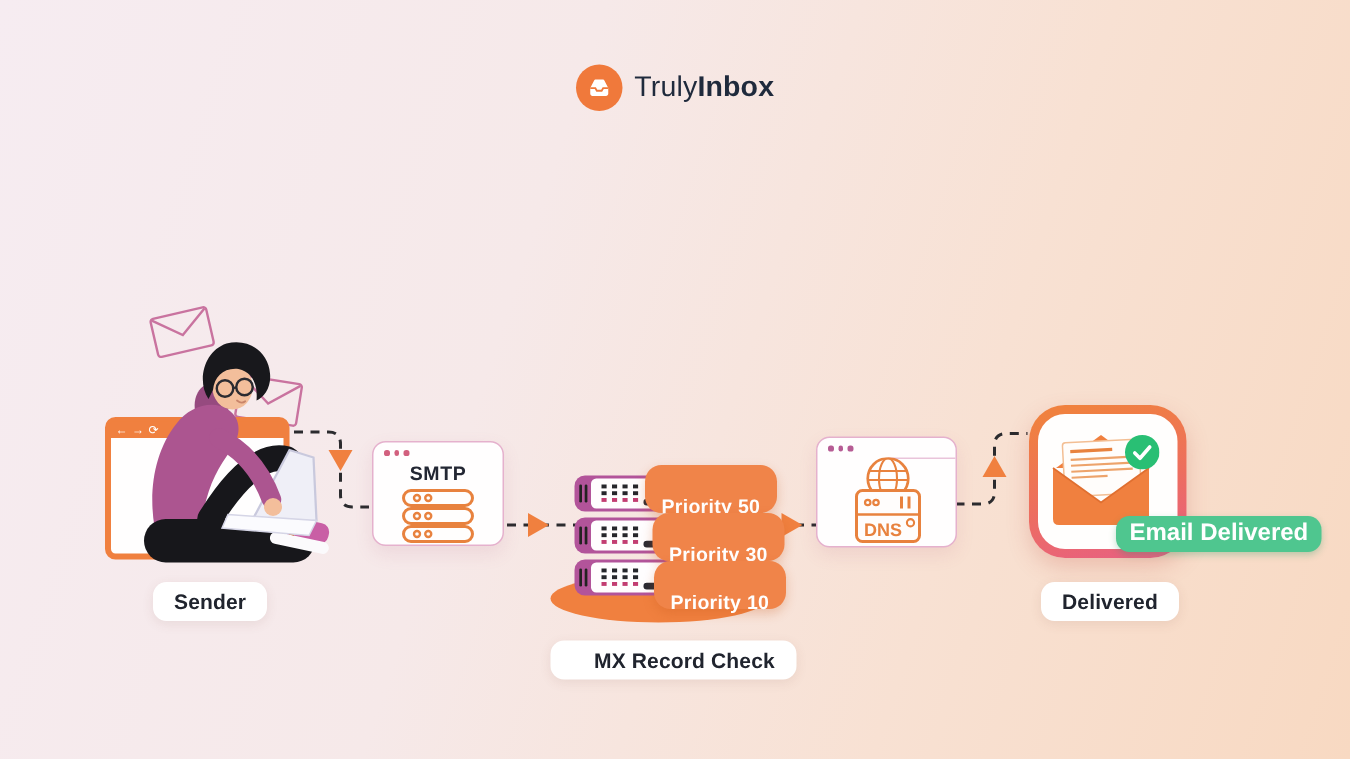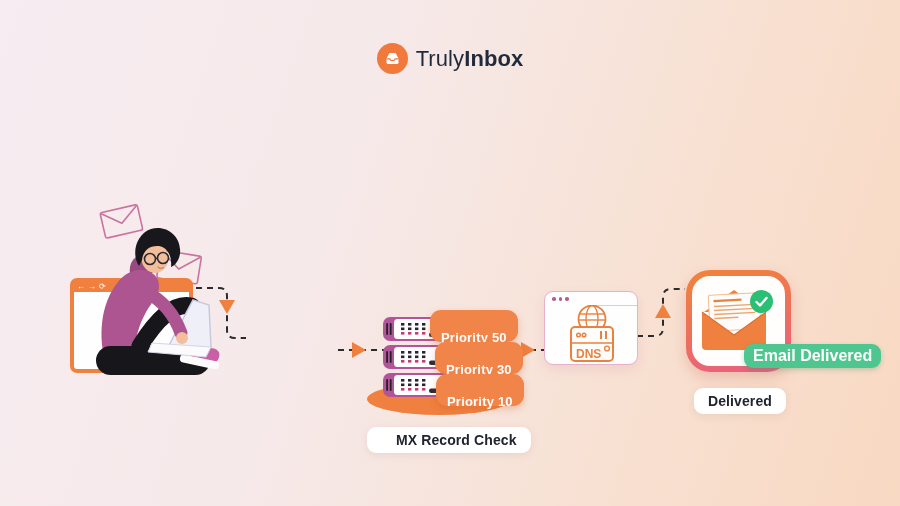--- a/index.html
+++ b/index.html
@@ -11,7 +11,7 @@
   
   .logo { position:absolute; top:43px; left:0; right:0; display:flex; justify-content:center; align-items:center; gap:8px; z-index:4; }
   .logo-icon { width:31px; height:31px; border-radius:50%; background:#F0793B; display:flex; align-items:center; justify-content:center; flex:0 0 auto; }
-  .logo-text { font-size:22px; color:#1F2A3C; letter-spacing:0.1px; }
+  .logo-text { font-size:19px; color:#1F2A3C; letter-spacing:0.1px; }
   .logo-prefix { font-weight:500; }
   .logo-suffix { font-weight:800; }
   

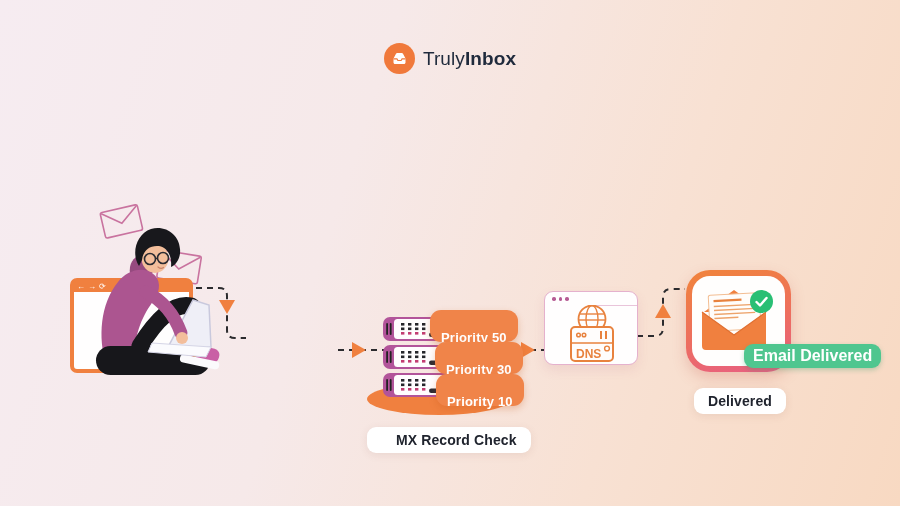--- a/index.html
+++ b/index.html
@@ -128,6 +128,25 @@
     <path d="M98,55 q3,2.5 5.5,0.5" fill="none" stroke="#C8846A" stroke-width="1.2" stroke-linecap="round"></path>
   </svg>
 
+  <div class="mini-card smtp-card">
+    <div class="card-dots">
+        <i></i>
+        <i></i>
+        <i></i>
+      </div>
+    <div class="smtp-title">SMTP</div>
+    <svg width="48" height="37" viewBox="0 0 48 37" style="margin-top:3px">
+      <rect x="1" y="1" width="46" height="10" rx="5" fill="#FFFEFD" stroke="#E8823E" stroke-width="2"></rect>
+      <rect x="1" y="13" width="46" height="10" rx="5" fill="#FFFEFD" stroke="#E8823E" stroke-width="2"></rect>
+      <rect x="1" y="25" width="46" height="10" rx="5" fill="#FFFEFD" stroke="#E8823E" stroke-width="2"></rect>
+      <circle cx="10" cy="6" r="2" fill="none" stroke="#E8823E" stroke-width="1.6"></circle>
+        <circle cx="17.5" cy="6" r="2" fill="none" stroke="#E8823E" stroke-width="1.6"></circle>
+      <circle cx="10" cy="18" r="2" fill="none" stroke="#E8823E" stroke-width="1.6"></circle>
+        <circle cx="17.5" cy="18" r="2" fill="none" stroke="#E8823E" stroke-width="1.6"></circle>
+      <circle cx="10" cy="30" r="2" fill="none" stroke="#E8823E" stroke-width="1.6"></circle>
+        <circle cx="17.5" cy="30" r="2" fill="none" stroke="#E8823E" stroke-width="1.6"></circle>
+    </svg>
+  </div>
 
   <svg class="mx-stack" width="150" height="112" viewBox="0 0 150 112">
     <ellipse cx="76" cy="93" rx="72" ry="16" fill="#F0803F"></ellipse>

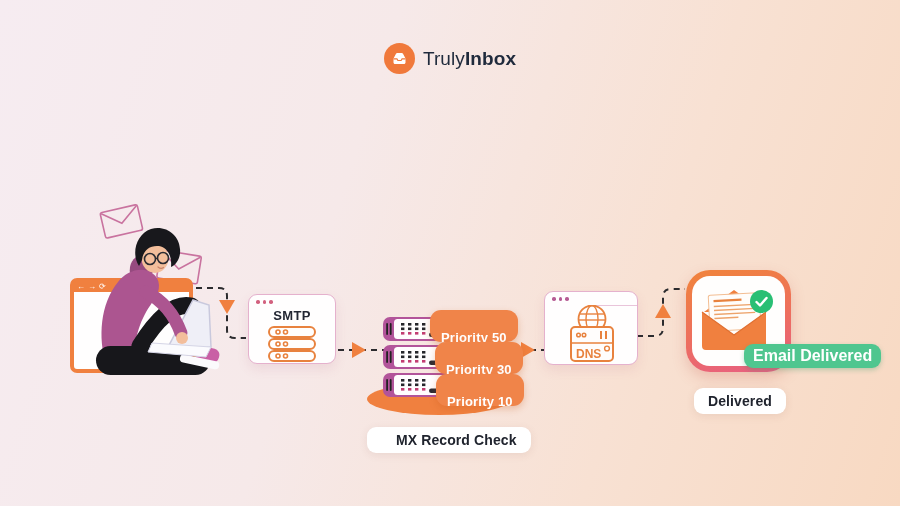--- a/index.html
+++ b/index.html
@@ -272,6 +272,7 @@
   </div>
   <div class="email-delivered-badge">Email Delivered</div>
 
+  <div class="flow-label sender-label">Sender</div>
   <div class="flow-label mx-label">MX Record Check</div>
   <div class="flow-label delivered-label">Delivered</div>
 

